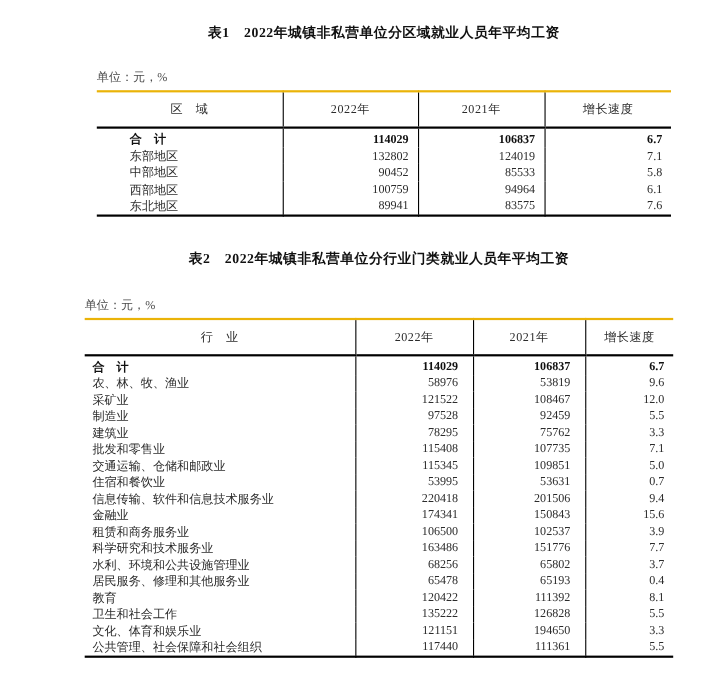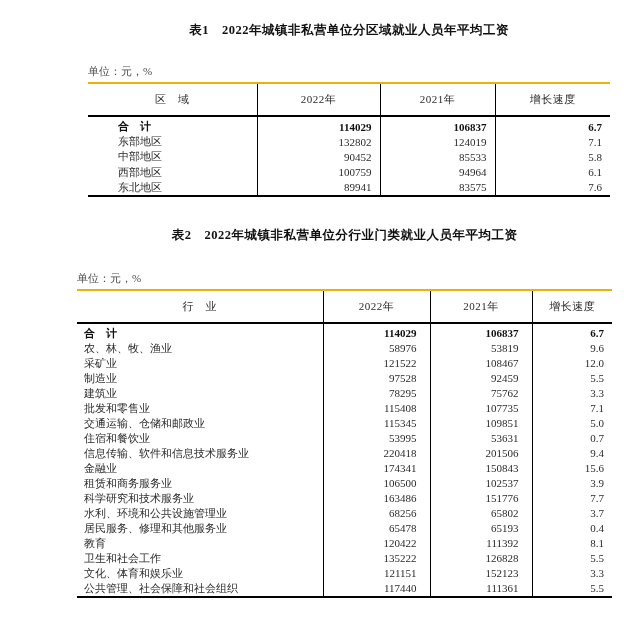--- a/index.html
+++ b/index.html
@@ -267,7 +267,7 @@
         <tr>
           <td class="label">文化、体育和娱乐业</td>
           <td class="num">121151</td>
-          <td class="num">152123</td>
+          <td class="num">194650</td>
           <td class="num">3.3</td>
         </tr>
         <tr>

